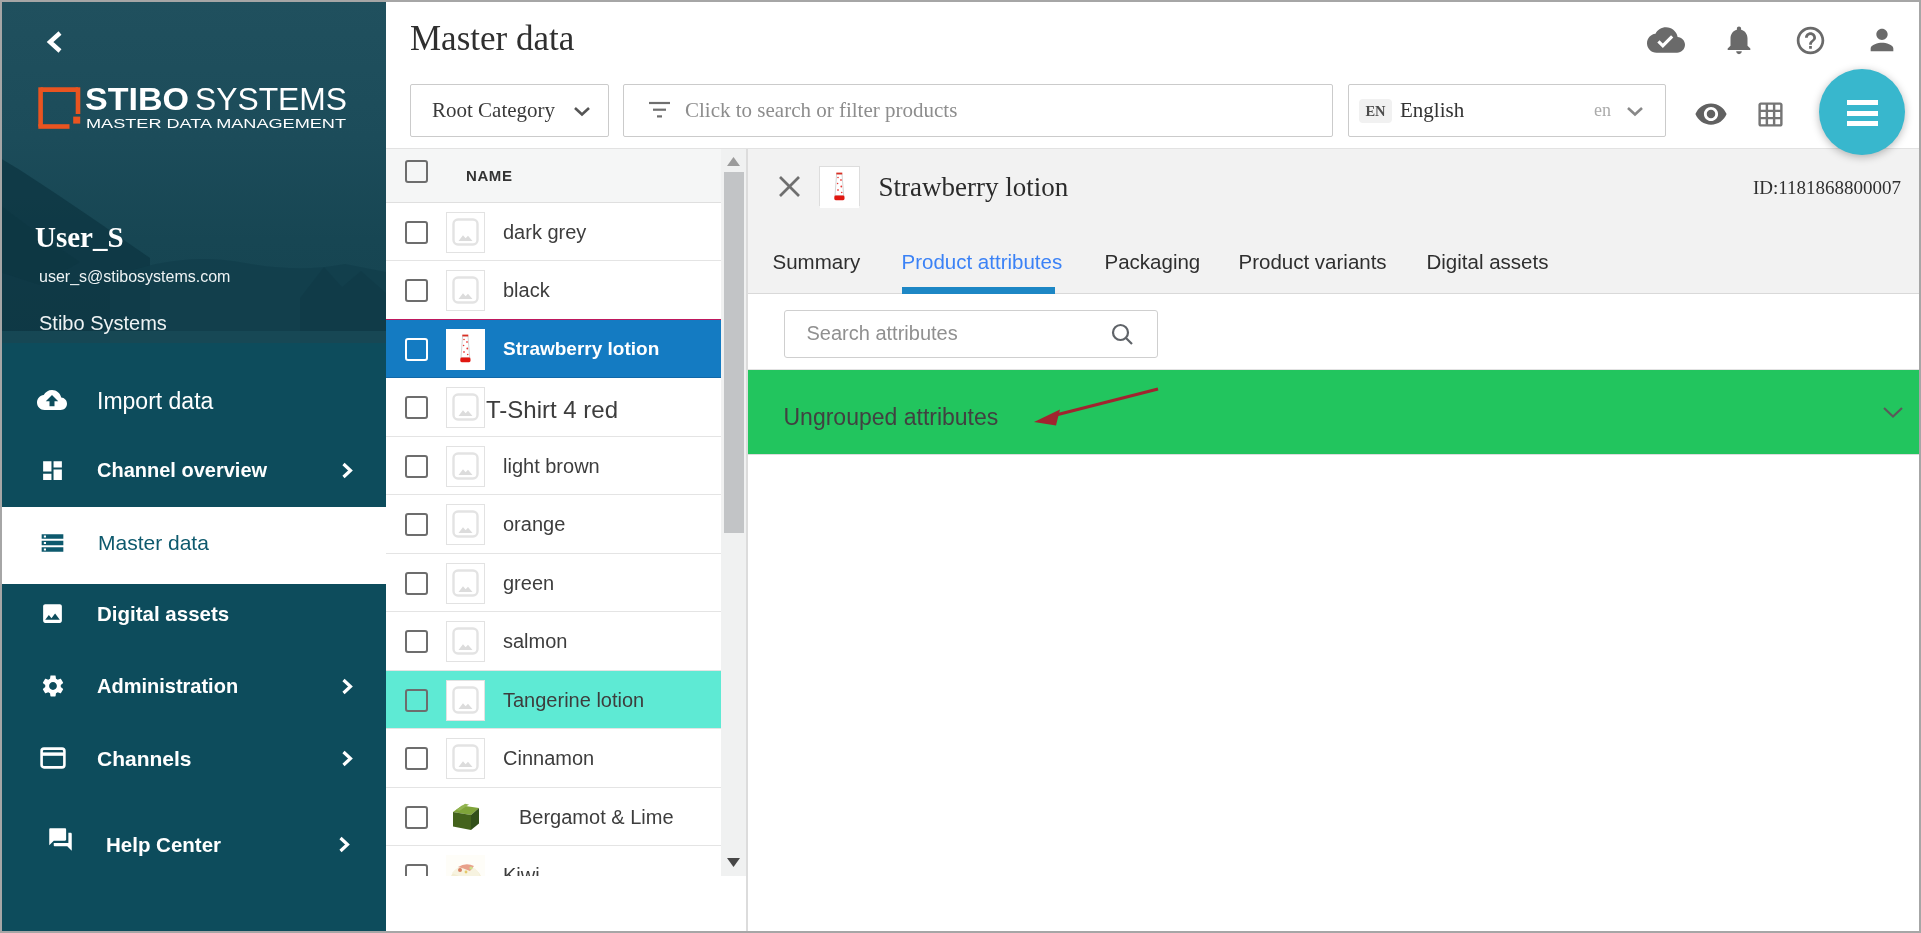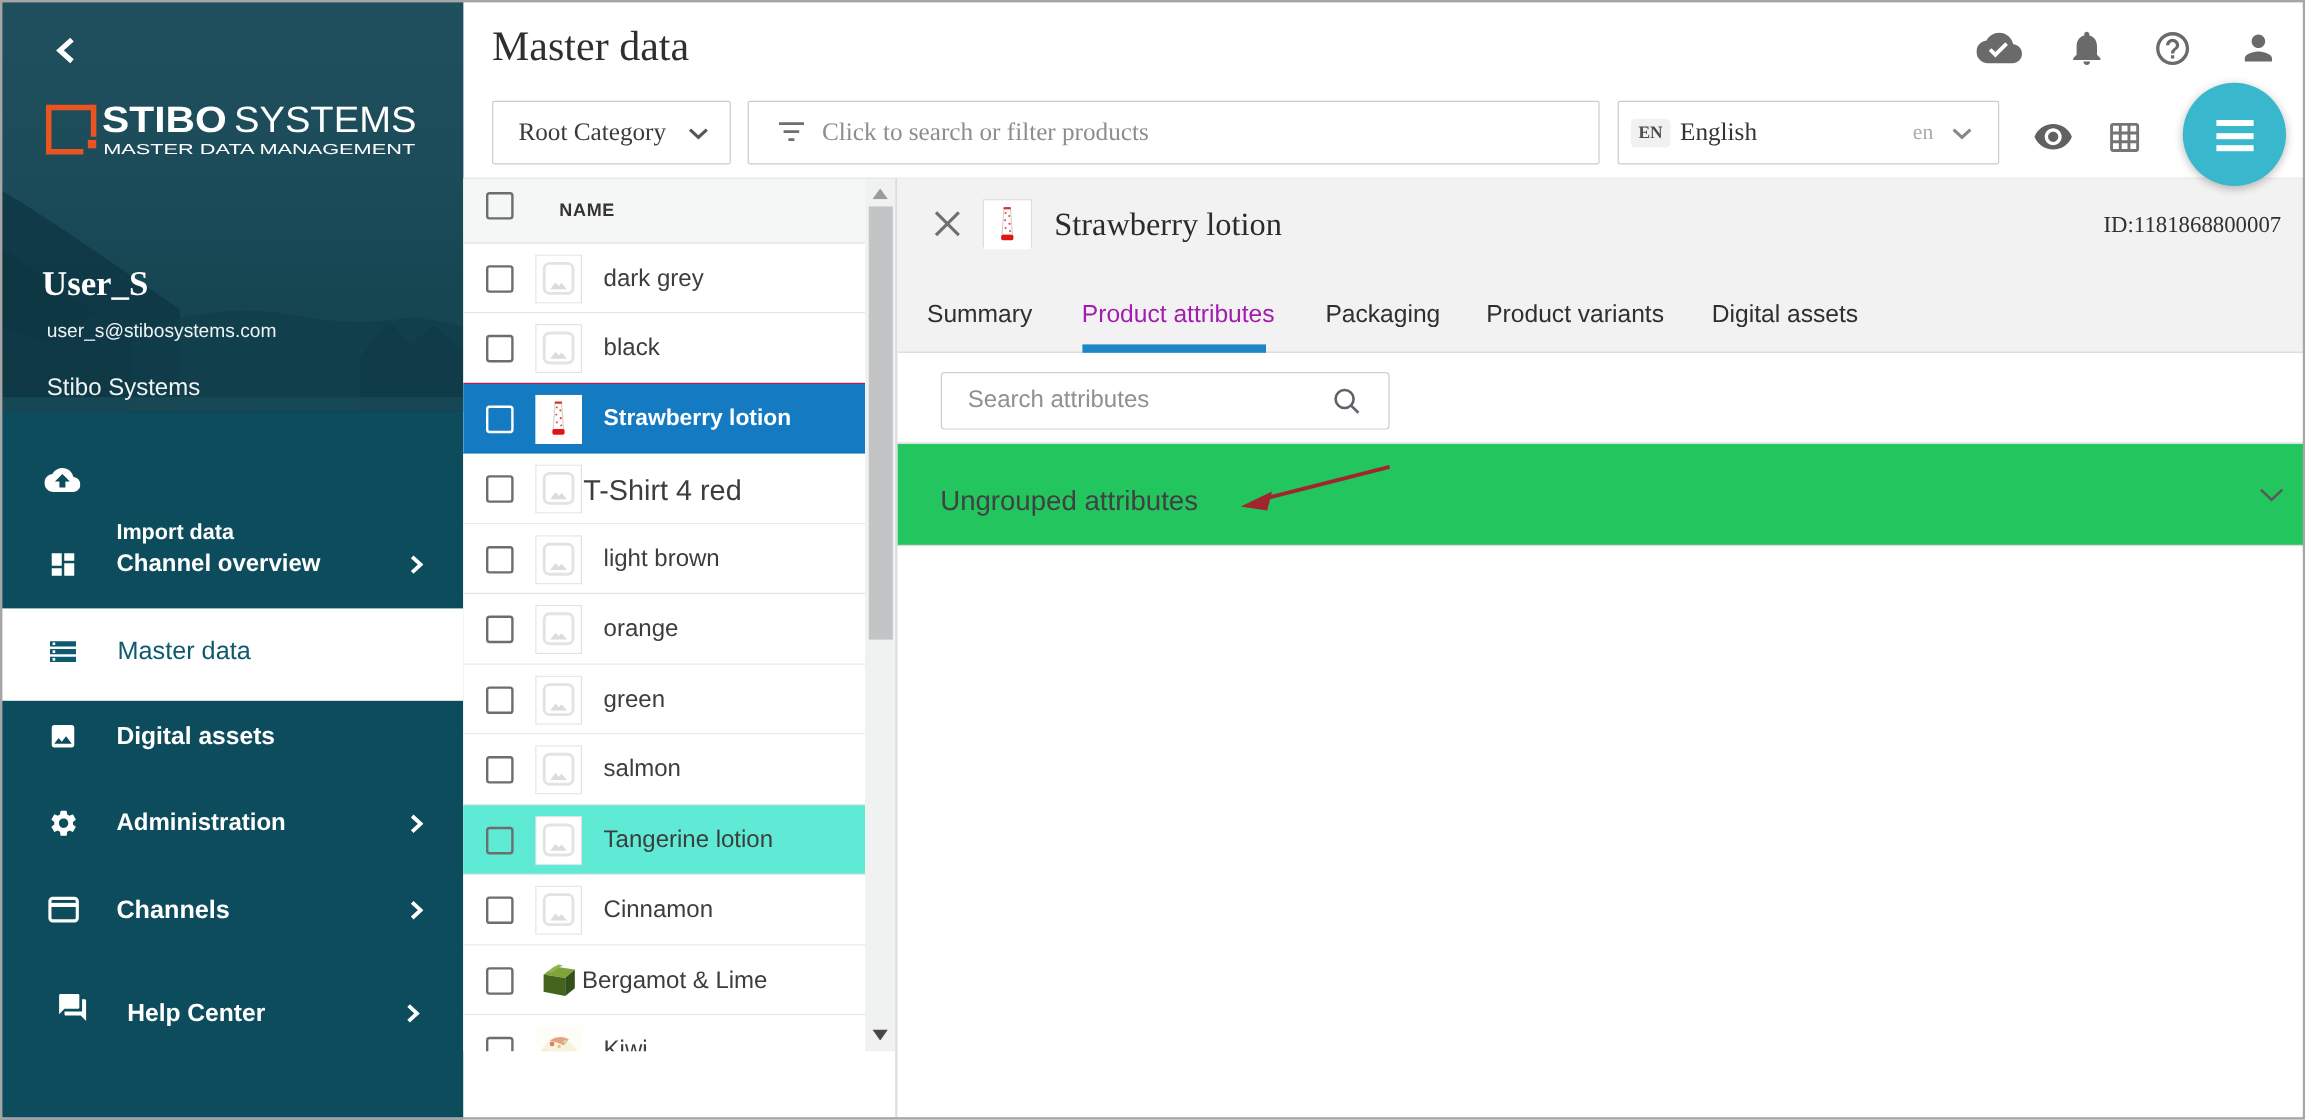--- a/index.html
+++ b/index.html
@@ -306,7 +306,7 @@
   <span class="serif" style="position:absolute;right:20px;top:28px;font-size:19px;color:#303030;">ID:1181868800007</span>
 
   <span style="position:absolute;left:25px;top:101px;font-size:20.5px;color:#2f2f2f;">Summary</span>
-  <span style="position:absolute;left:154px;top:101px;font-size:20.5px;color:#a21caf;">Product attributes</span>
+  <span style="position:absolute;left:154px;top:101px;font-size:20.5px;color:#3b82f6;">Product attributes</span>
   <span style="position:absolute;left:357px;top:101px;font-size:20.5px;color:#2f2f2f;">Packaging</span>
   <span style="position:absolute;left:491px;top:101px;font-size:20.5px;color:#2f2f2f;">Product variants</span>
   <span style="position:absolute;left:679px;top:101px;font-size:20.5px;color:#2f2f2f;">Digital assets</span>

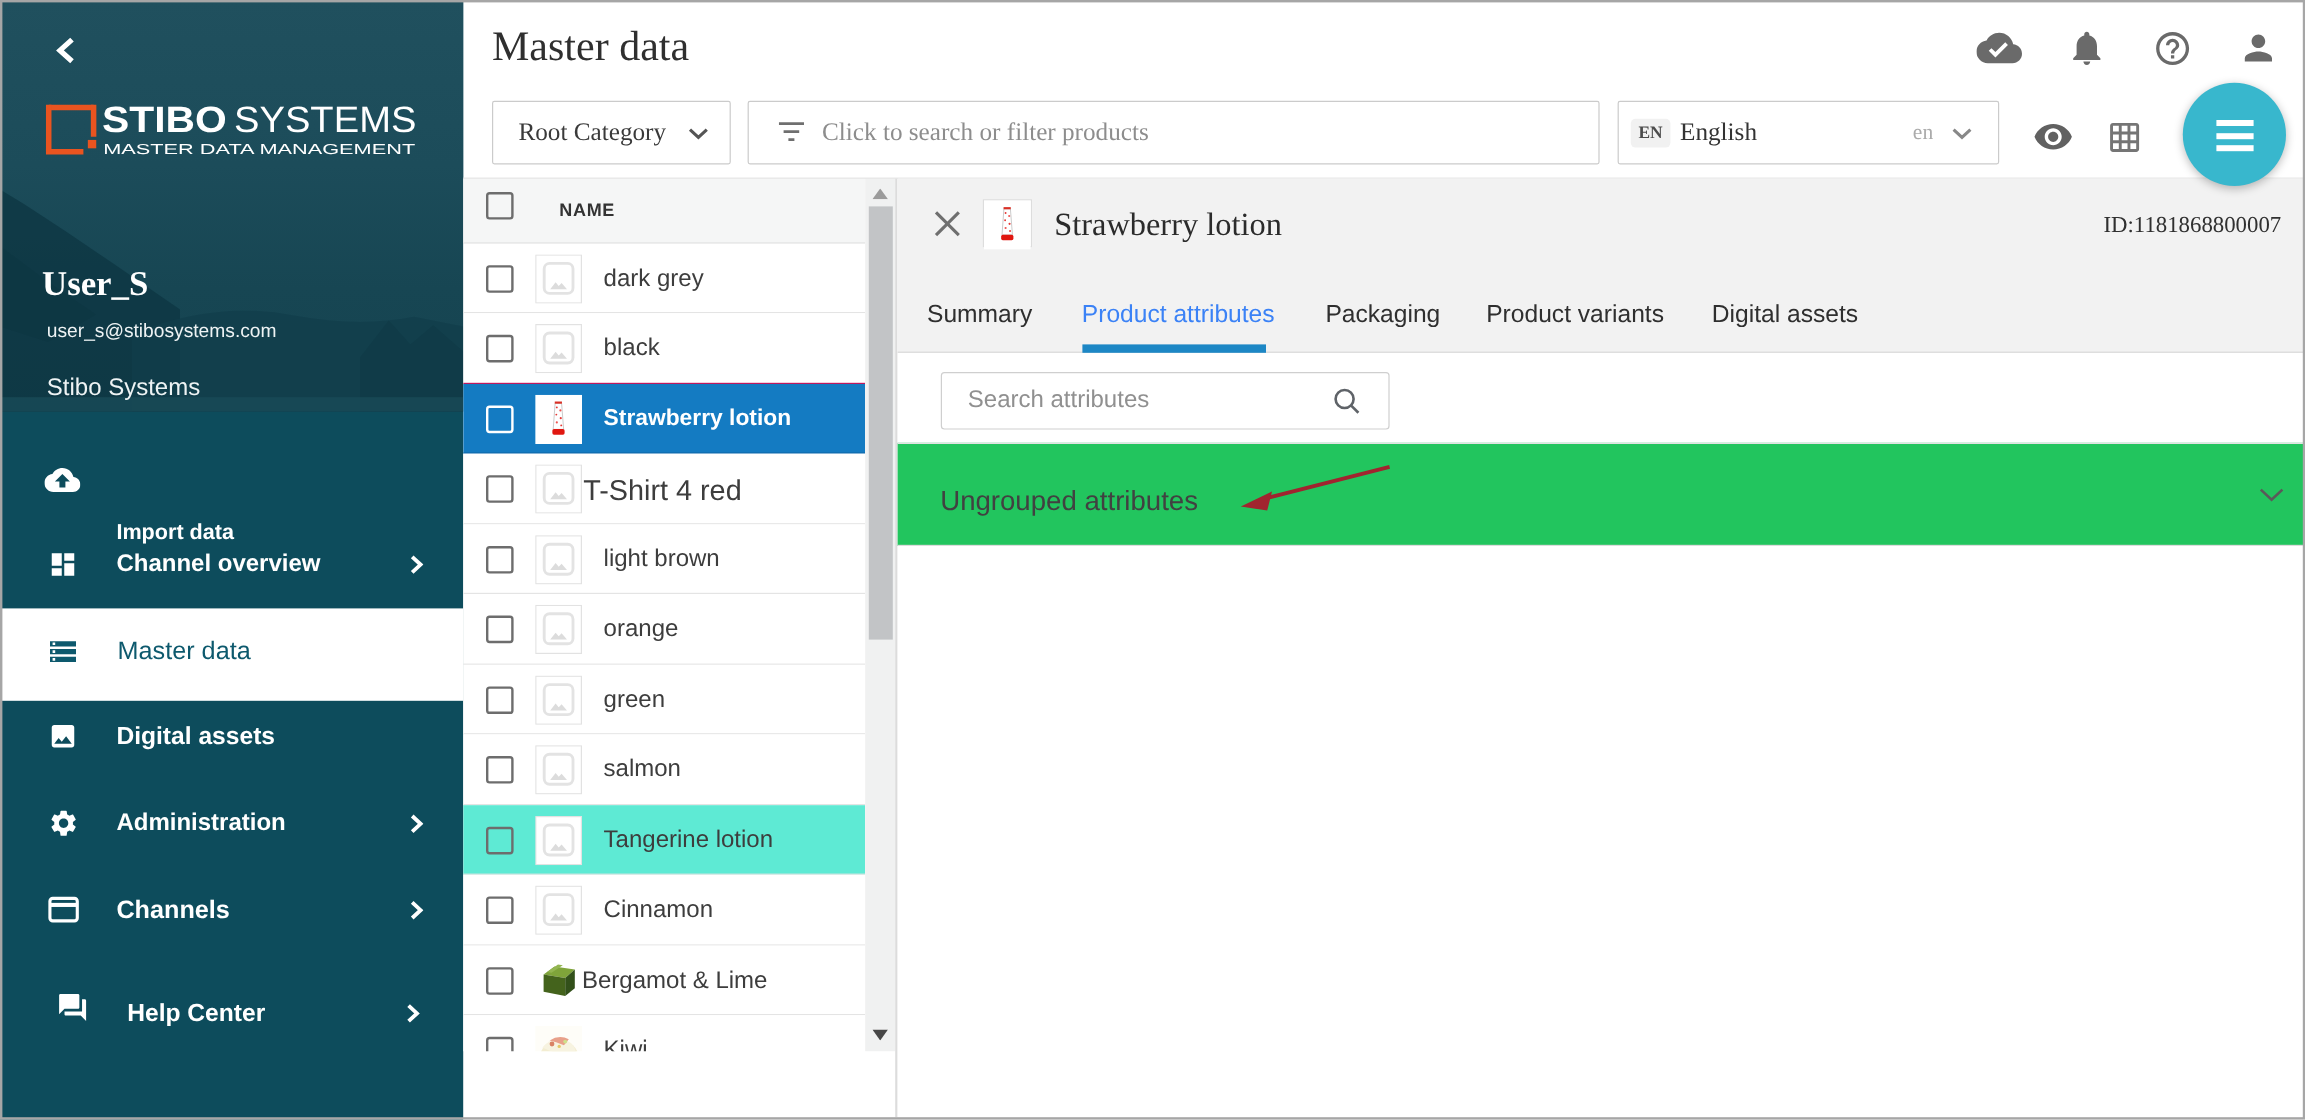--- a/index.html
+++ b/index.html
@@ -47,7 +47,7 @@
   <svg class="abs" style="left:37px;top:385px;" width="30" height="30" viewBox="0 0 24 24">
       <path fill="#ffffff" d="M19.35 10.04C18.67 6.59 15.64 4 12 4 9.11 4 6.6 5.64 5.35 8.04 2.34 8.36 0 10.91 0 14c0 3.31 2.69 6 6 6h13c2.76 0 5-2.24 5-5 0-2.64-2.05-4.78-4.65-4.96zM14 13v4h-4v-4H7l5-5 5 5h-3z"></path>
     </svg>
-  <div class="abs" style="left:97px;top:388px;font-size:18px;font-weight:bold;color:#ffffff;margin-top:45px;">Import data</div>
+  <div class="abs" style="left:97px;top:388px;font-size:23px;font-weight:normal;color:#ffffff;">Import data</div>
 
   <svg class="abs" style="left:40px;top:458px;" width="25" height="25" viewBox="0 0 24 24">
       <path fill="#ffffff" d="M3 13h8V3H3v10zm0 8h8v-6H3v6zm10 0h8V11h-8v10zm0-18v6h8V3h-8z"></path>

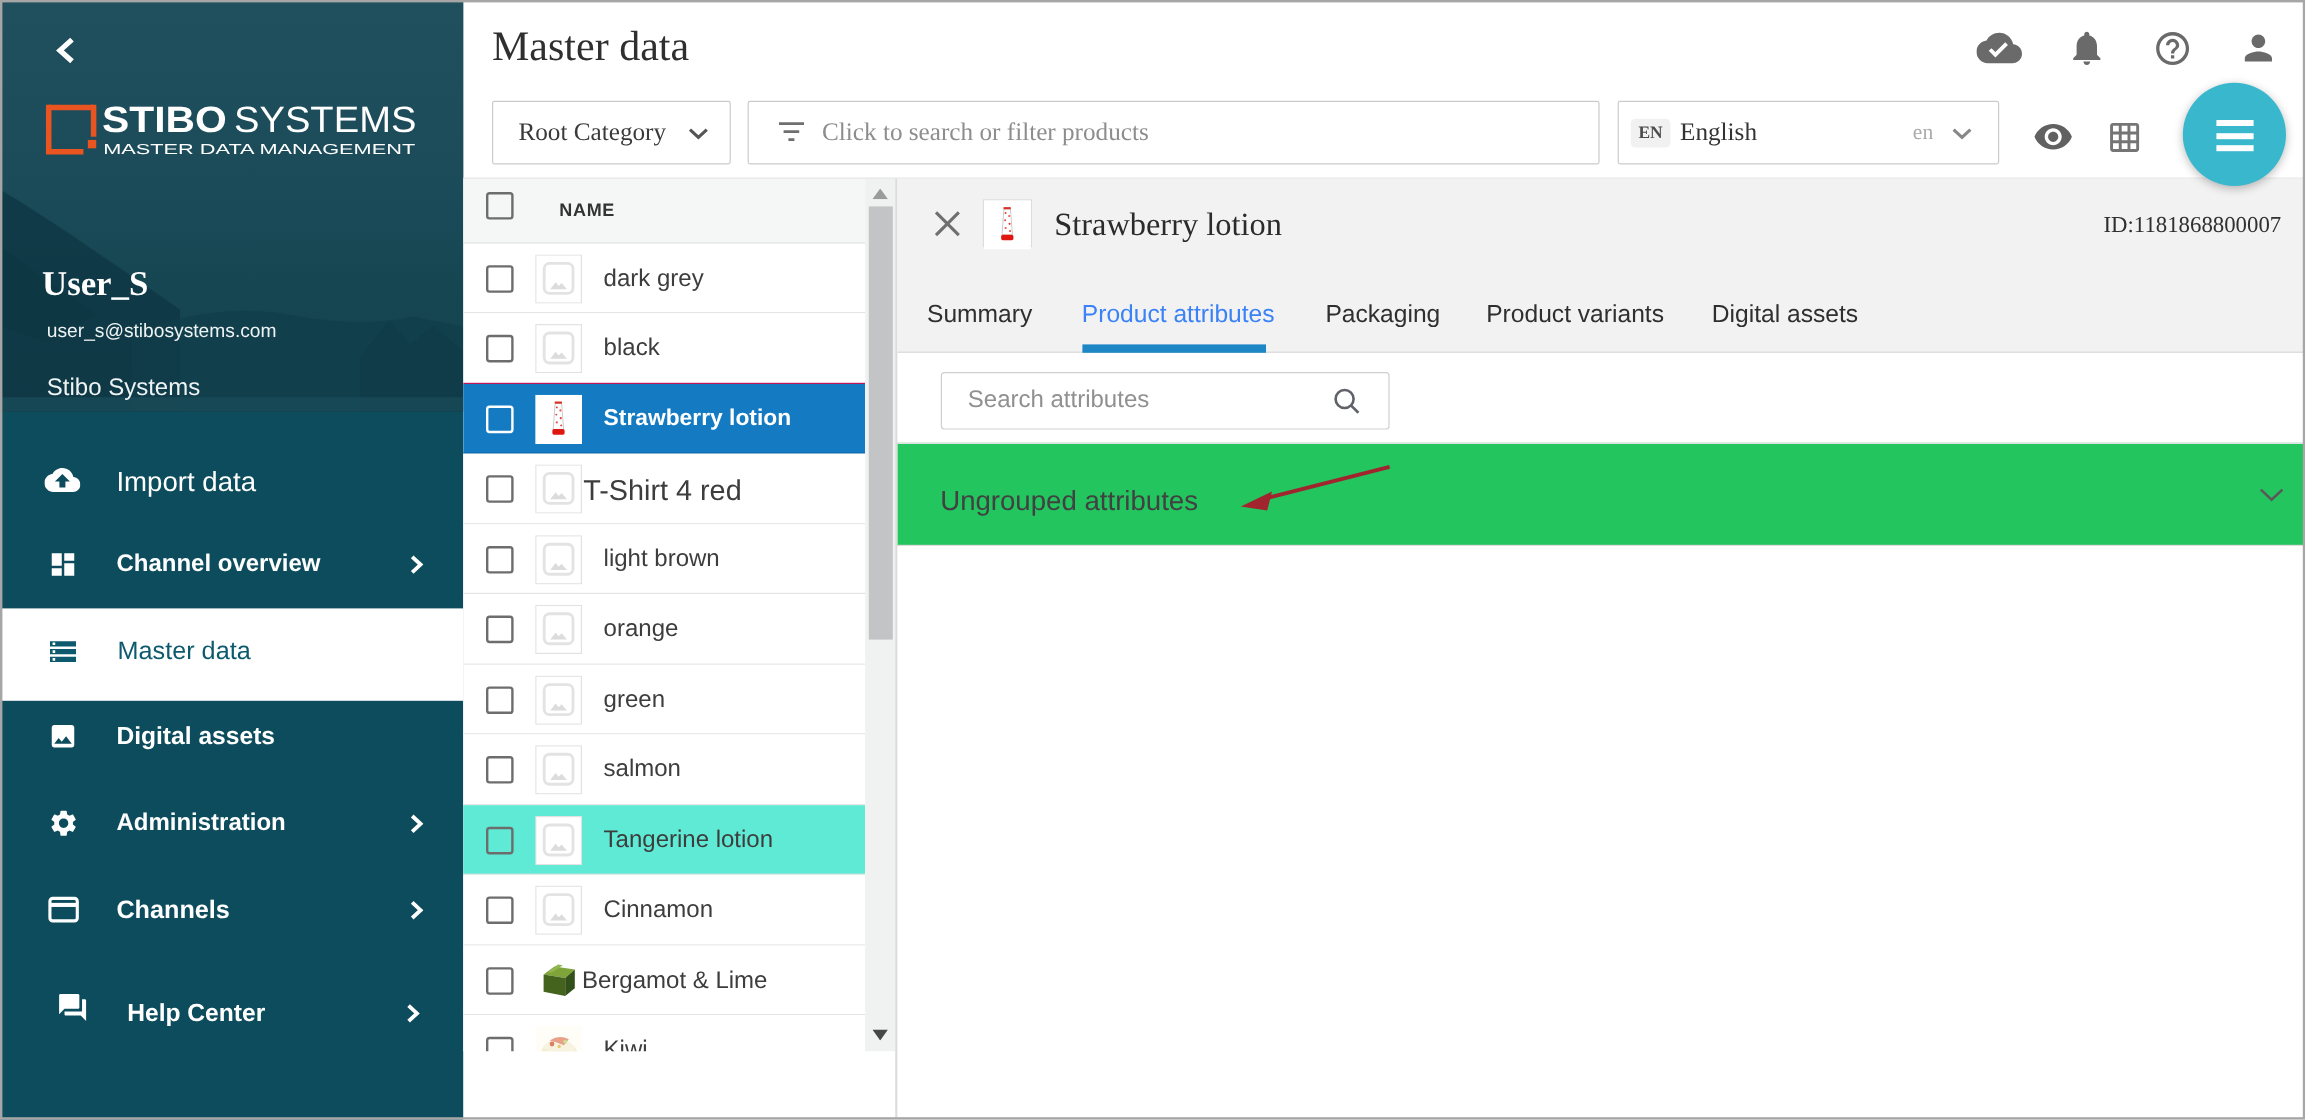--- a/index.html
+++ b/index.html
@@ -252,7 +252,7 @@
 <polygon points="25,18 33,11 33,26.5 25,33" fill="#32501a"></polygon>
 <polygon points="10,13 19,6.8 23,7.4 13.6,13.7" fill="#93b551"></polygon>
 </svg></span>
-<span style="position:absolute;left:99px;top:18px;font-size:20px;color:#3d3d3d;font-weight:normal;white-space:nowrap;">Bergamot &amp; Lime</span>
+<span style="position:absolute;left:133px;top:18px;font-size:20px;color:#3d3d3d;font-weight:normal;white-space:nowrap;">Bergamot &amp; Lime</span>
 </div>
 <div style="position:absolute;left:0;top:643.5px;width:335px;height:58.5px;background:#ffffff;border-bottom:1px solid #e4e4e4;box-sizing:border-box;">
 <span style="position:absolute;left:18.5px;top:18px;width:19px;height:19px;border:2.4px solid #6d6d6d;border-radius:3px;"></span>

